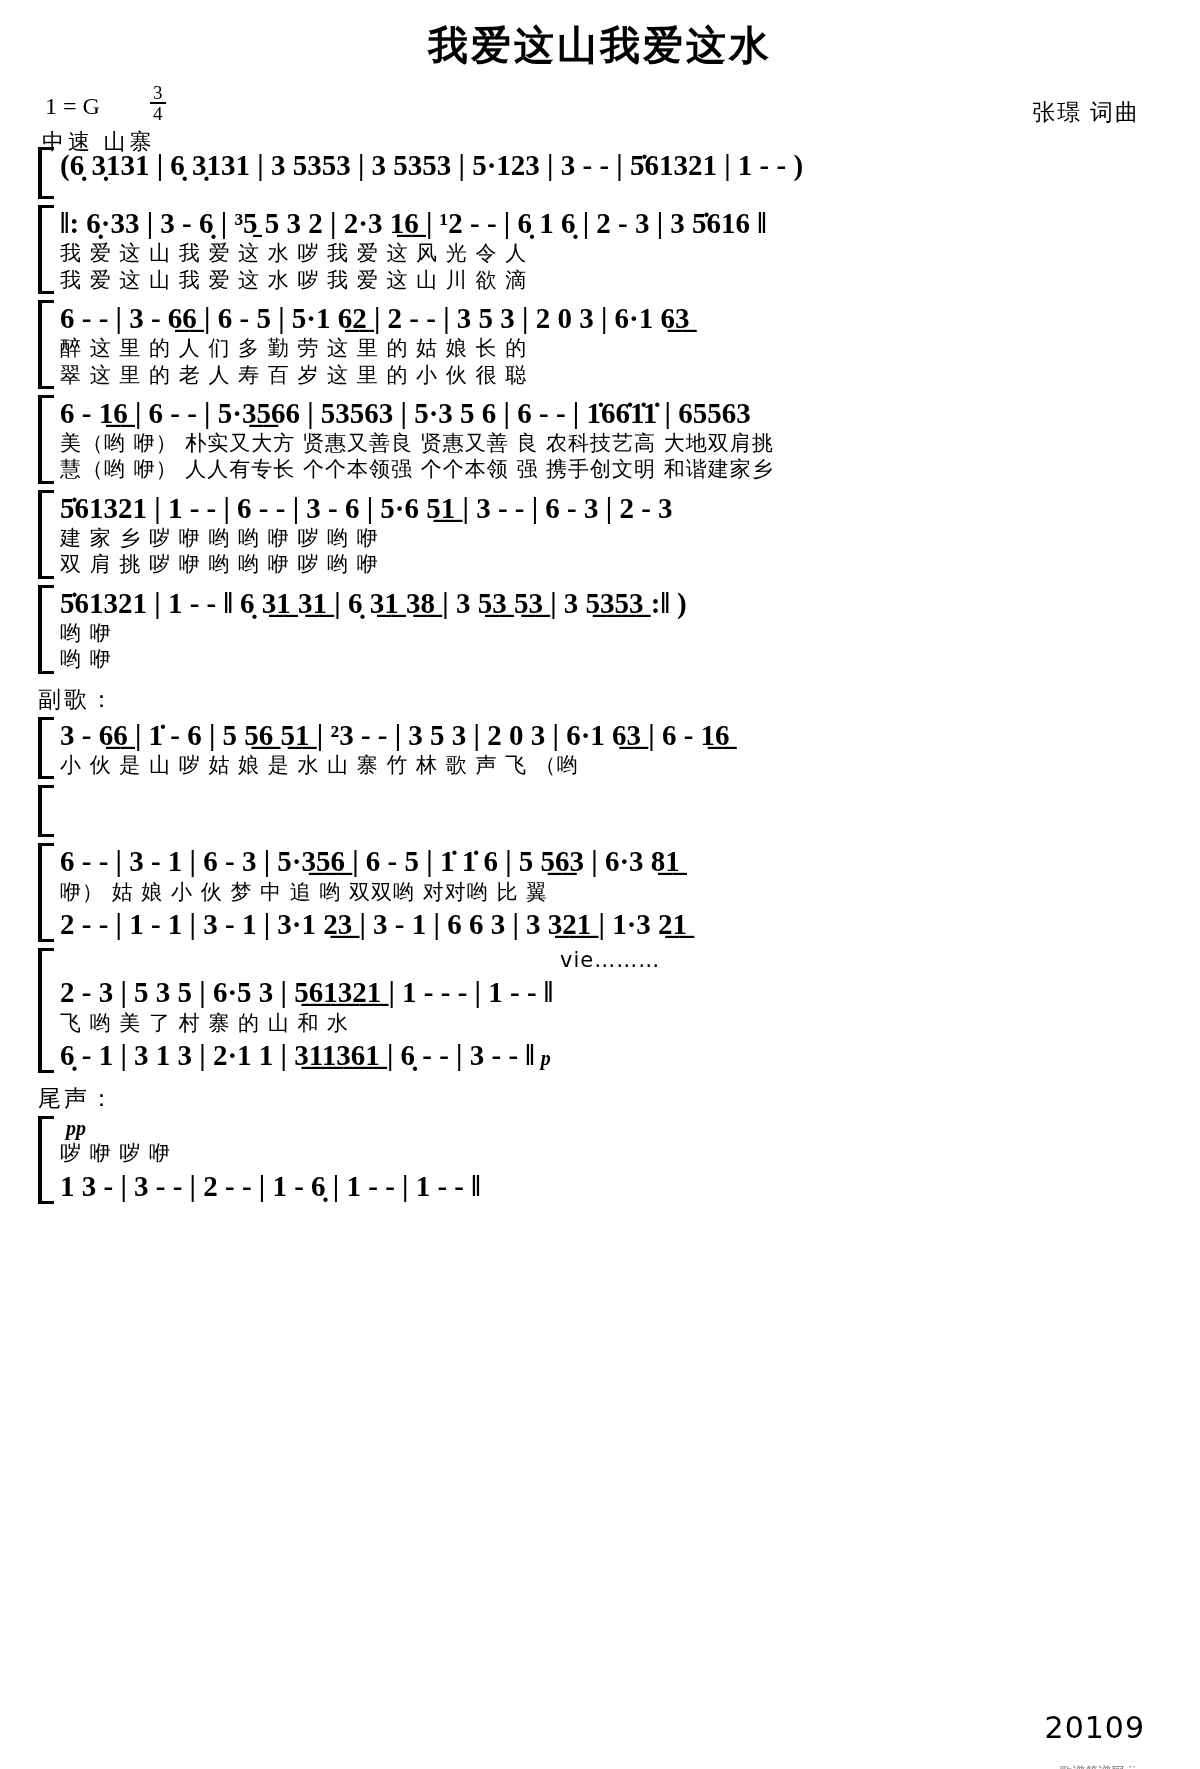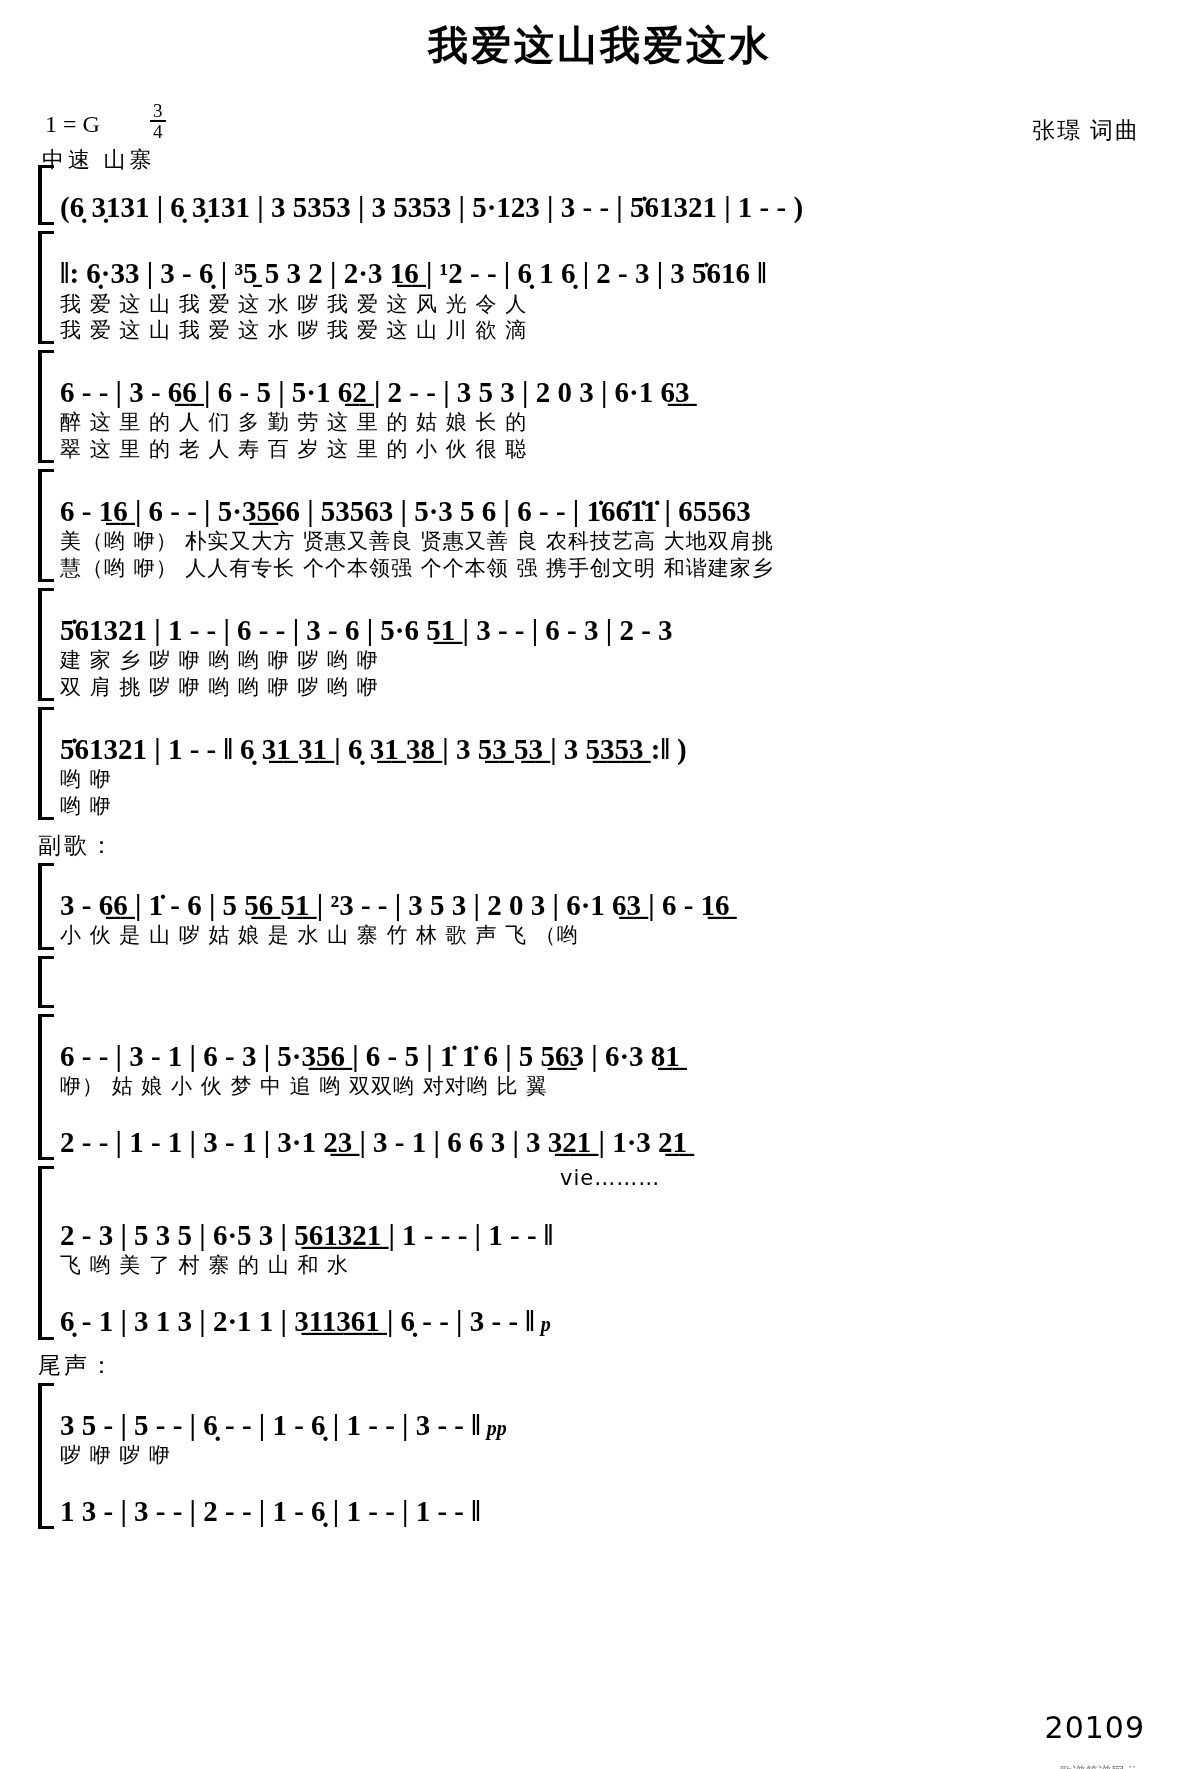--- a/index.html
+++ b/index.html
@@ -24,7 +24,7 @@
   .meta-row{
     position:relative;
     height:70px;
-    margin-top:22px;
+    margin-top:4px;
   }
   .keysig{
     position:absolute;left:45px;top:16px;

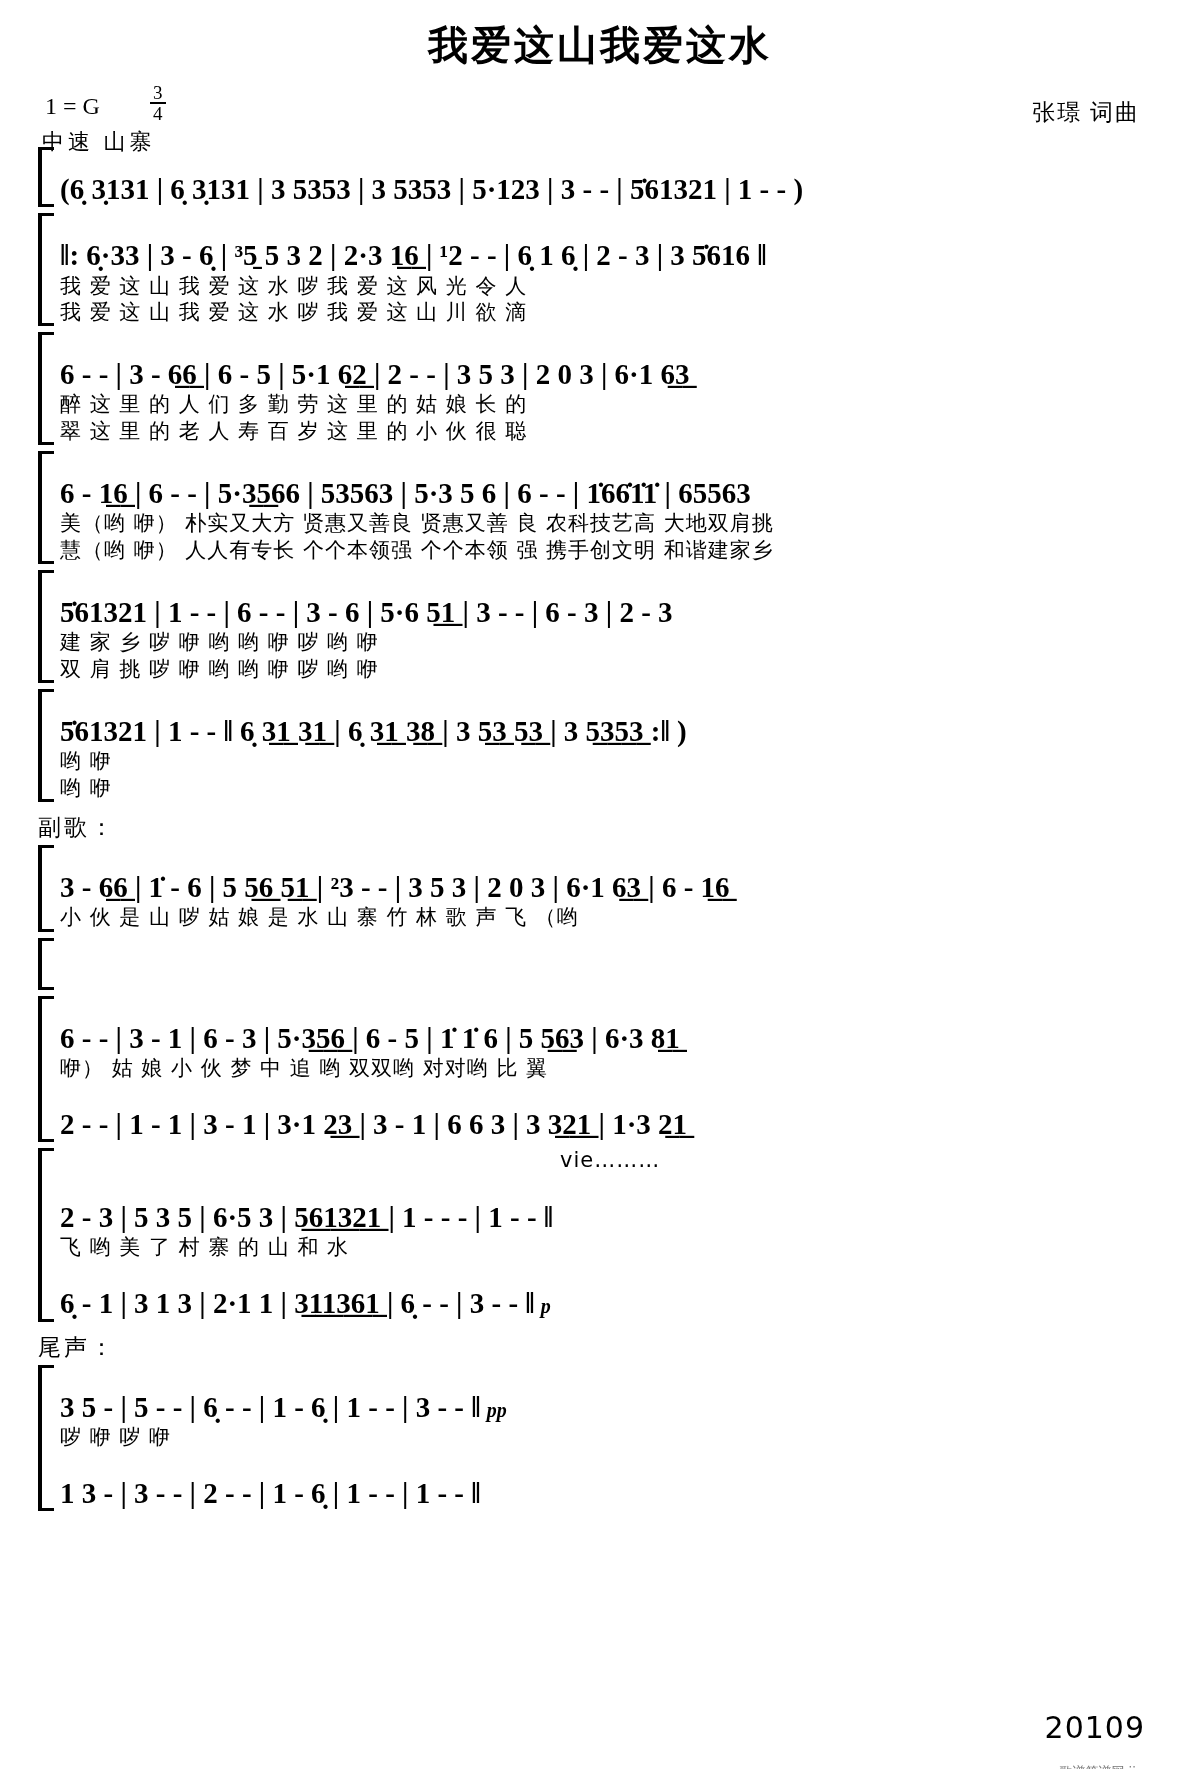--- a/index.html
+++ b/index.html
@@ -85,7 +85,6 @@
     letter-spacing:0px;
     white-space:nowrap;
     line-height:1.25;
-    margin-top:24px;
   }
   .lyricline{
     display:flex;

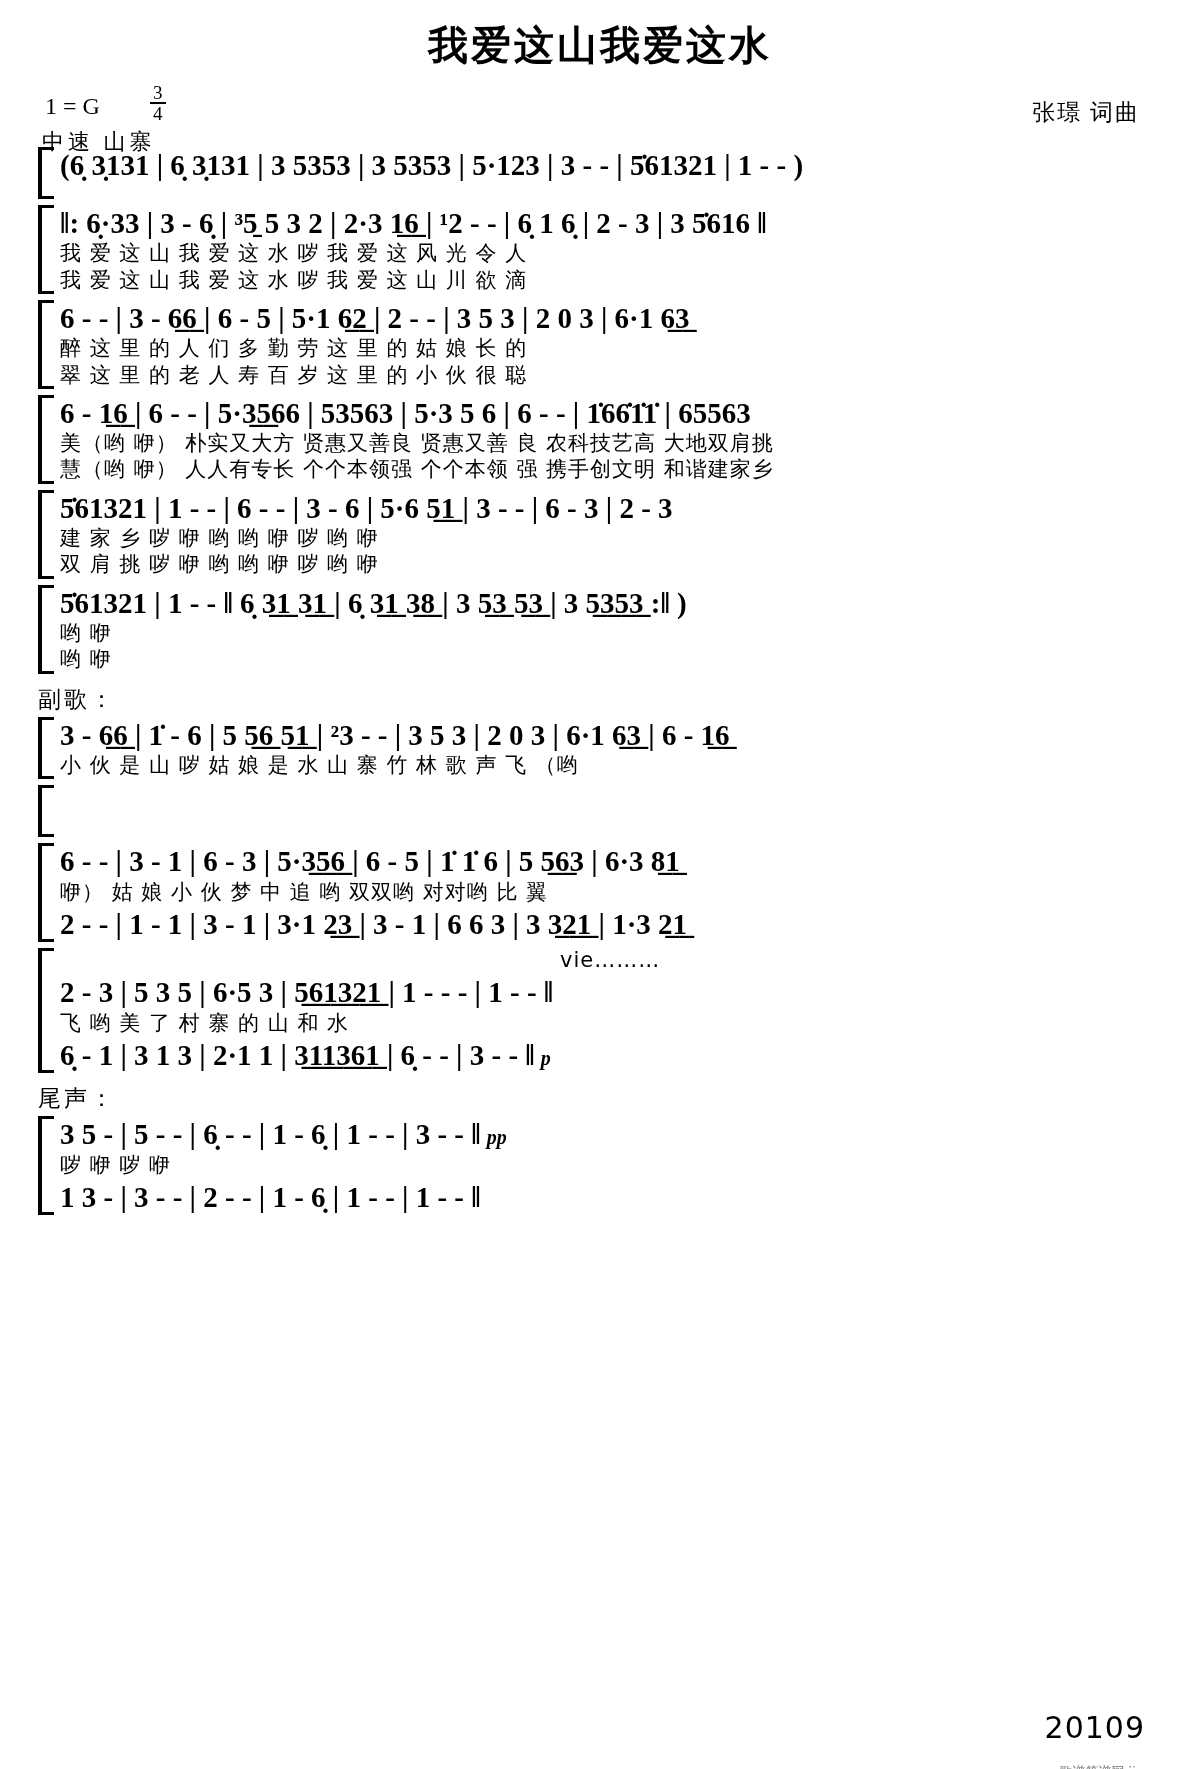--- a/index.html
+++ b/index.html
@@ -226,7 +226,6 @@
     <div class="brace"></div>
     <div class="staff">
       <div class="noteline">
-        <span>3 5 - | 5 - - | 6̣ - - | 1 - 6̣ | 1 - - | 3 - - ‖</span>
         <span class="dyn">pp</span>
       </div>
       <div class="lyricline">哕      咿  哕  咿</div>

